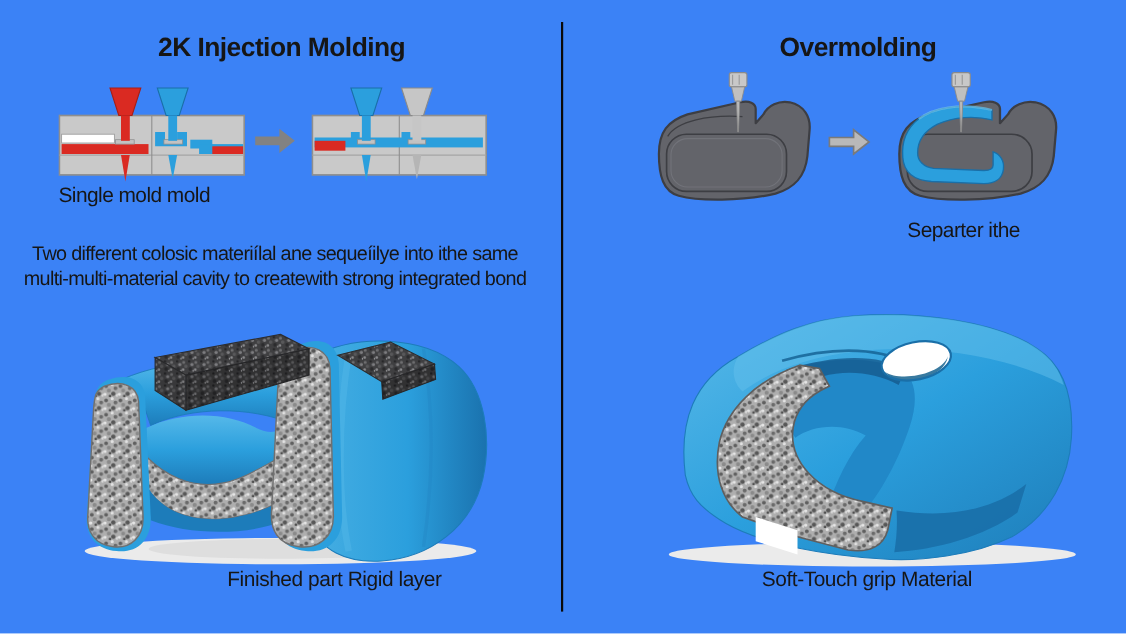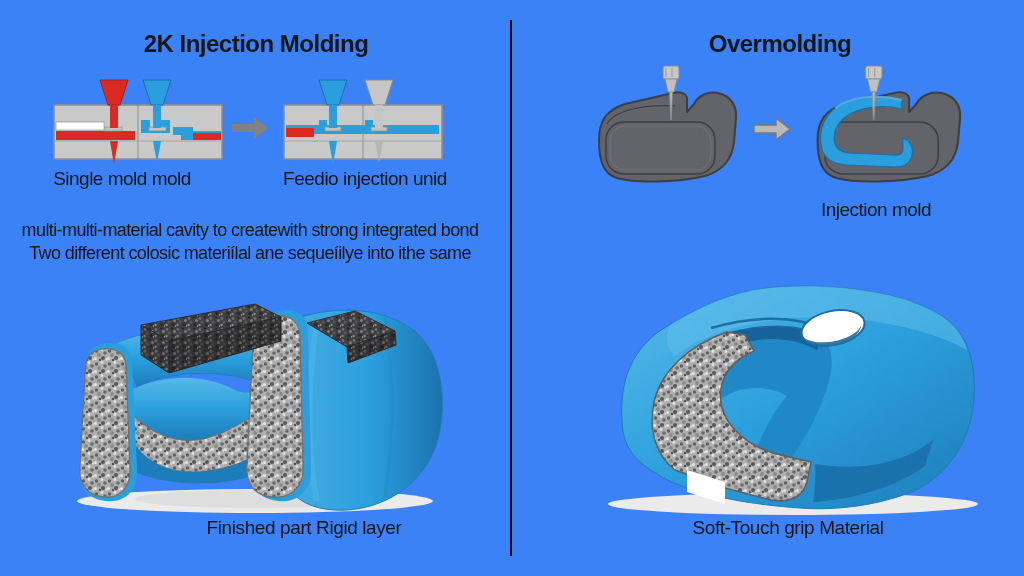--- a/index.html
+++ b/index.html
@@ -118,7 +118,6 @@
   </svg>
 
   <div class="abs lbl" style="left:37px;top:168px;width:170px;">Single mold mold</div>
-  <div class="abs lbl" style="left:275px;top:168px;width:180px;">Feedio injection unid</div>
 
   <div class="abs" style="left:0;top:219px;width:500px;">
     <div class="desc">multi-multi-material cavity to createwith strong integrated bond</div>

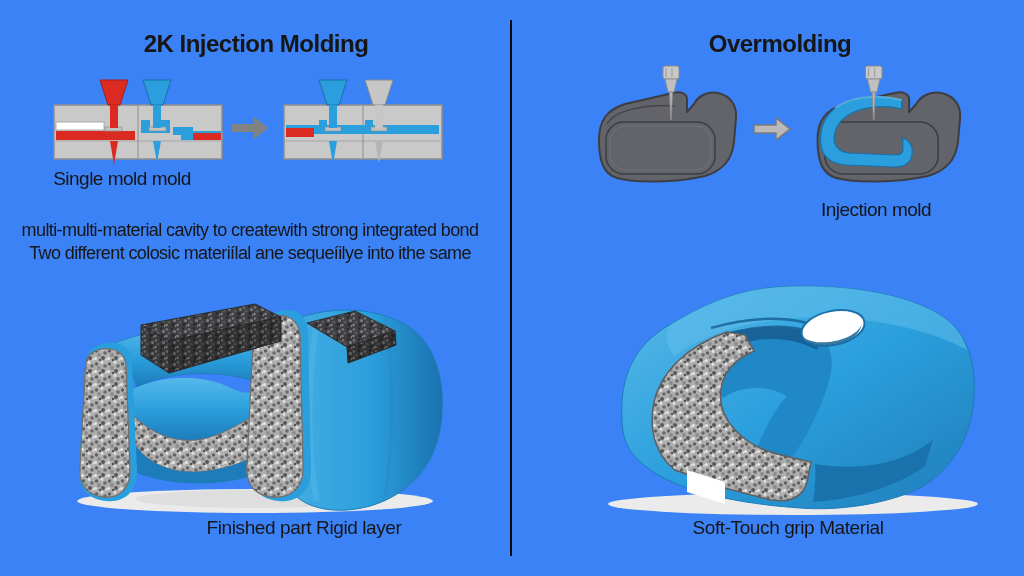--- a/index.html
+++ b/index.html
@@ -197,7 +197,7 @@
   </svg>
 
   <div class="abs" style="left:778px;top:199px;width:196px;">
-    <div class="lbl">Injection mold</div>
+    <div class="lbl">Separter ithe</div>
   </div>
 
   <svg class="abs" style="left:575px;top:272px;" width="410" height="245" viewBox="0 0 410 245">

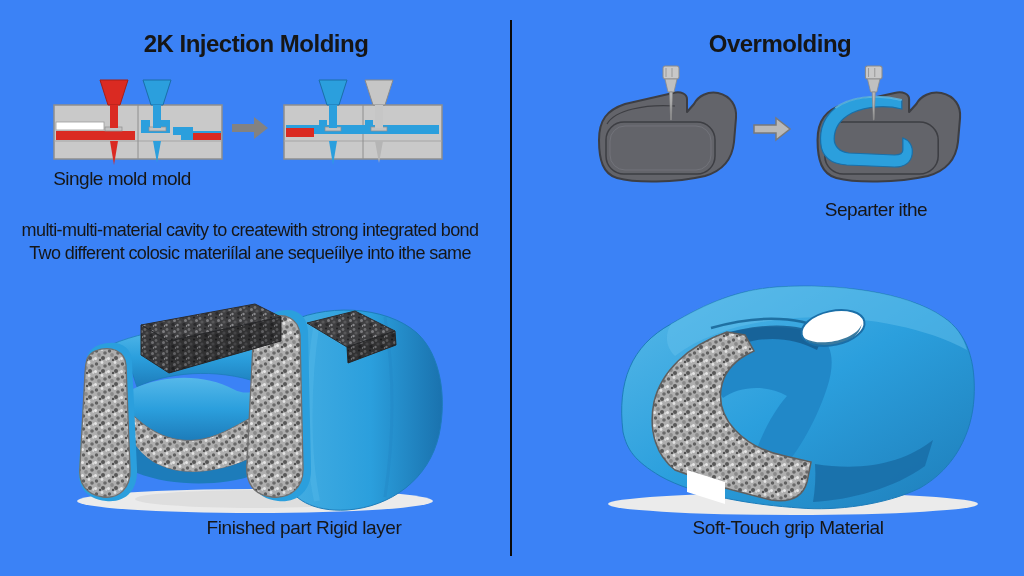--- a/index.html
+++ b/index.html
@@ -120,8 +120,8 @@
   <div class="abs lbl" style="left:37px;top:168px;width:170px;">Single mold mold</div>
 
   <div class="abs" style="left:0;top:219px;width:500px;">
+    <div class="desc">Two different colosic materiílal ane sequeíilye into ithe same</div>
     <div class="desc">multi-multi-material cavity to createwith strong integrated bond</div>
-    <div class="desc">Two different colosic materiílal ane sequeíilye into ithe same</div>
   </div>
 
   <svg class="abs" style="left:55px;top:283px;" width="390" height="232" viewBox="0 0 390 232">

